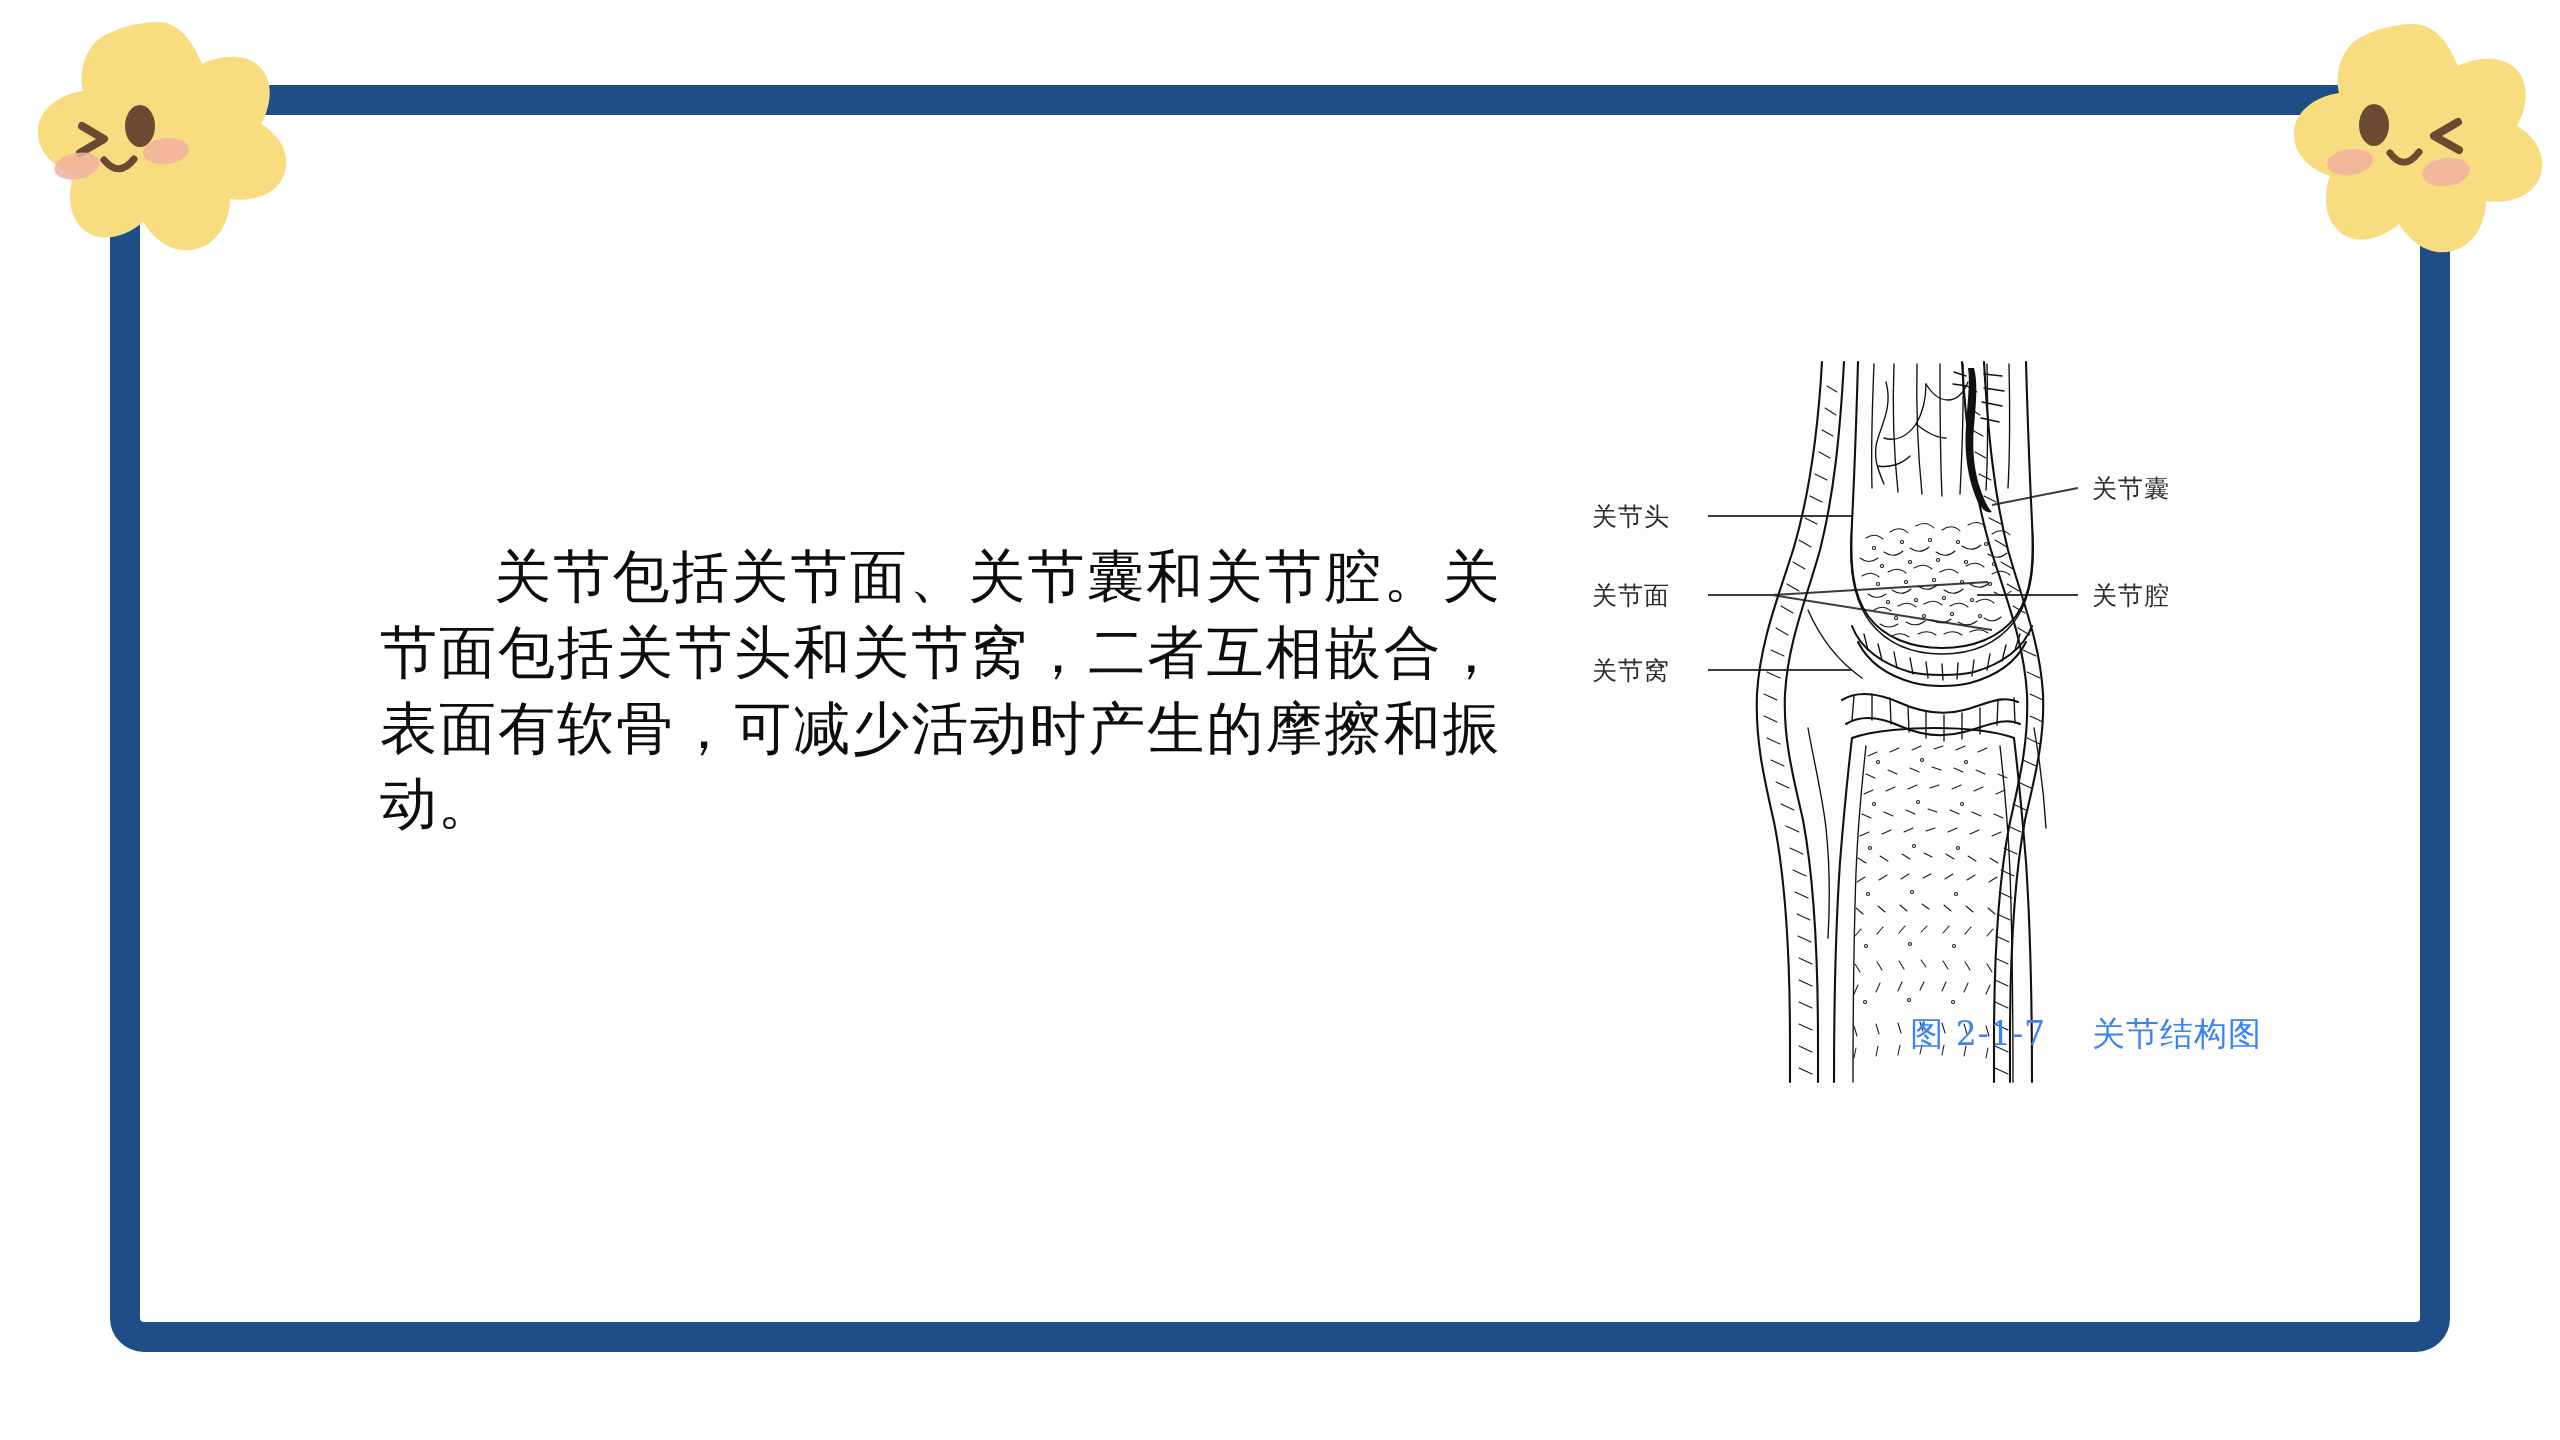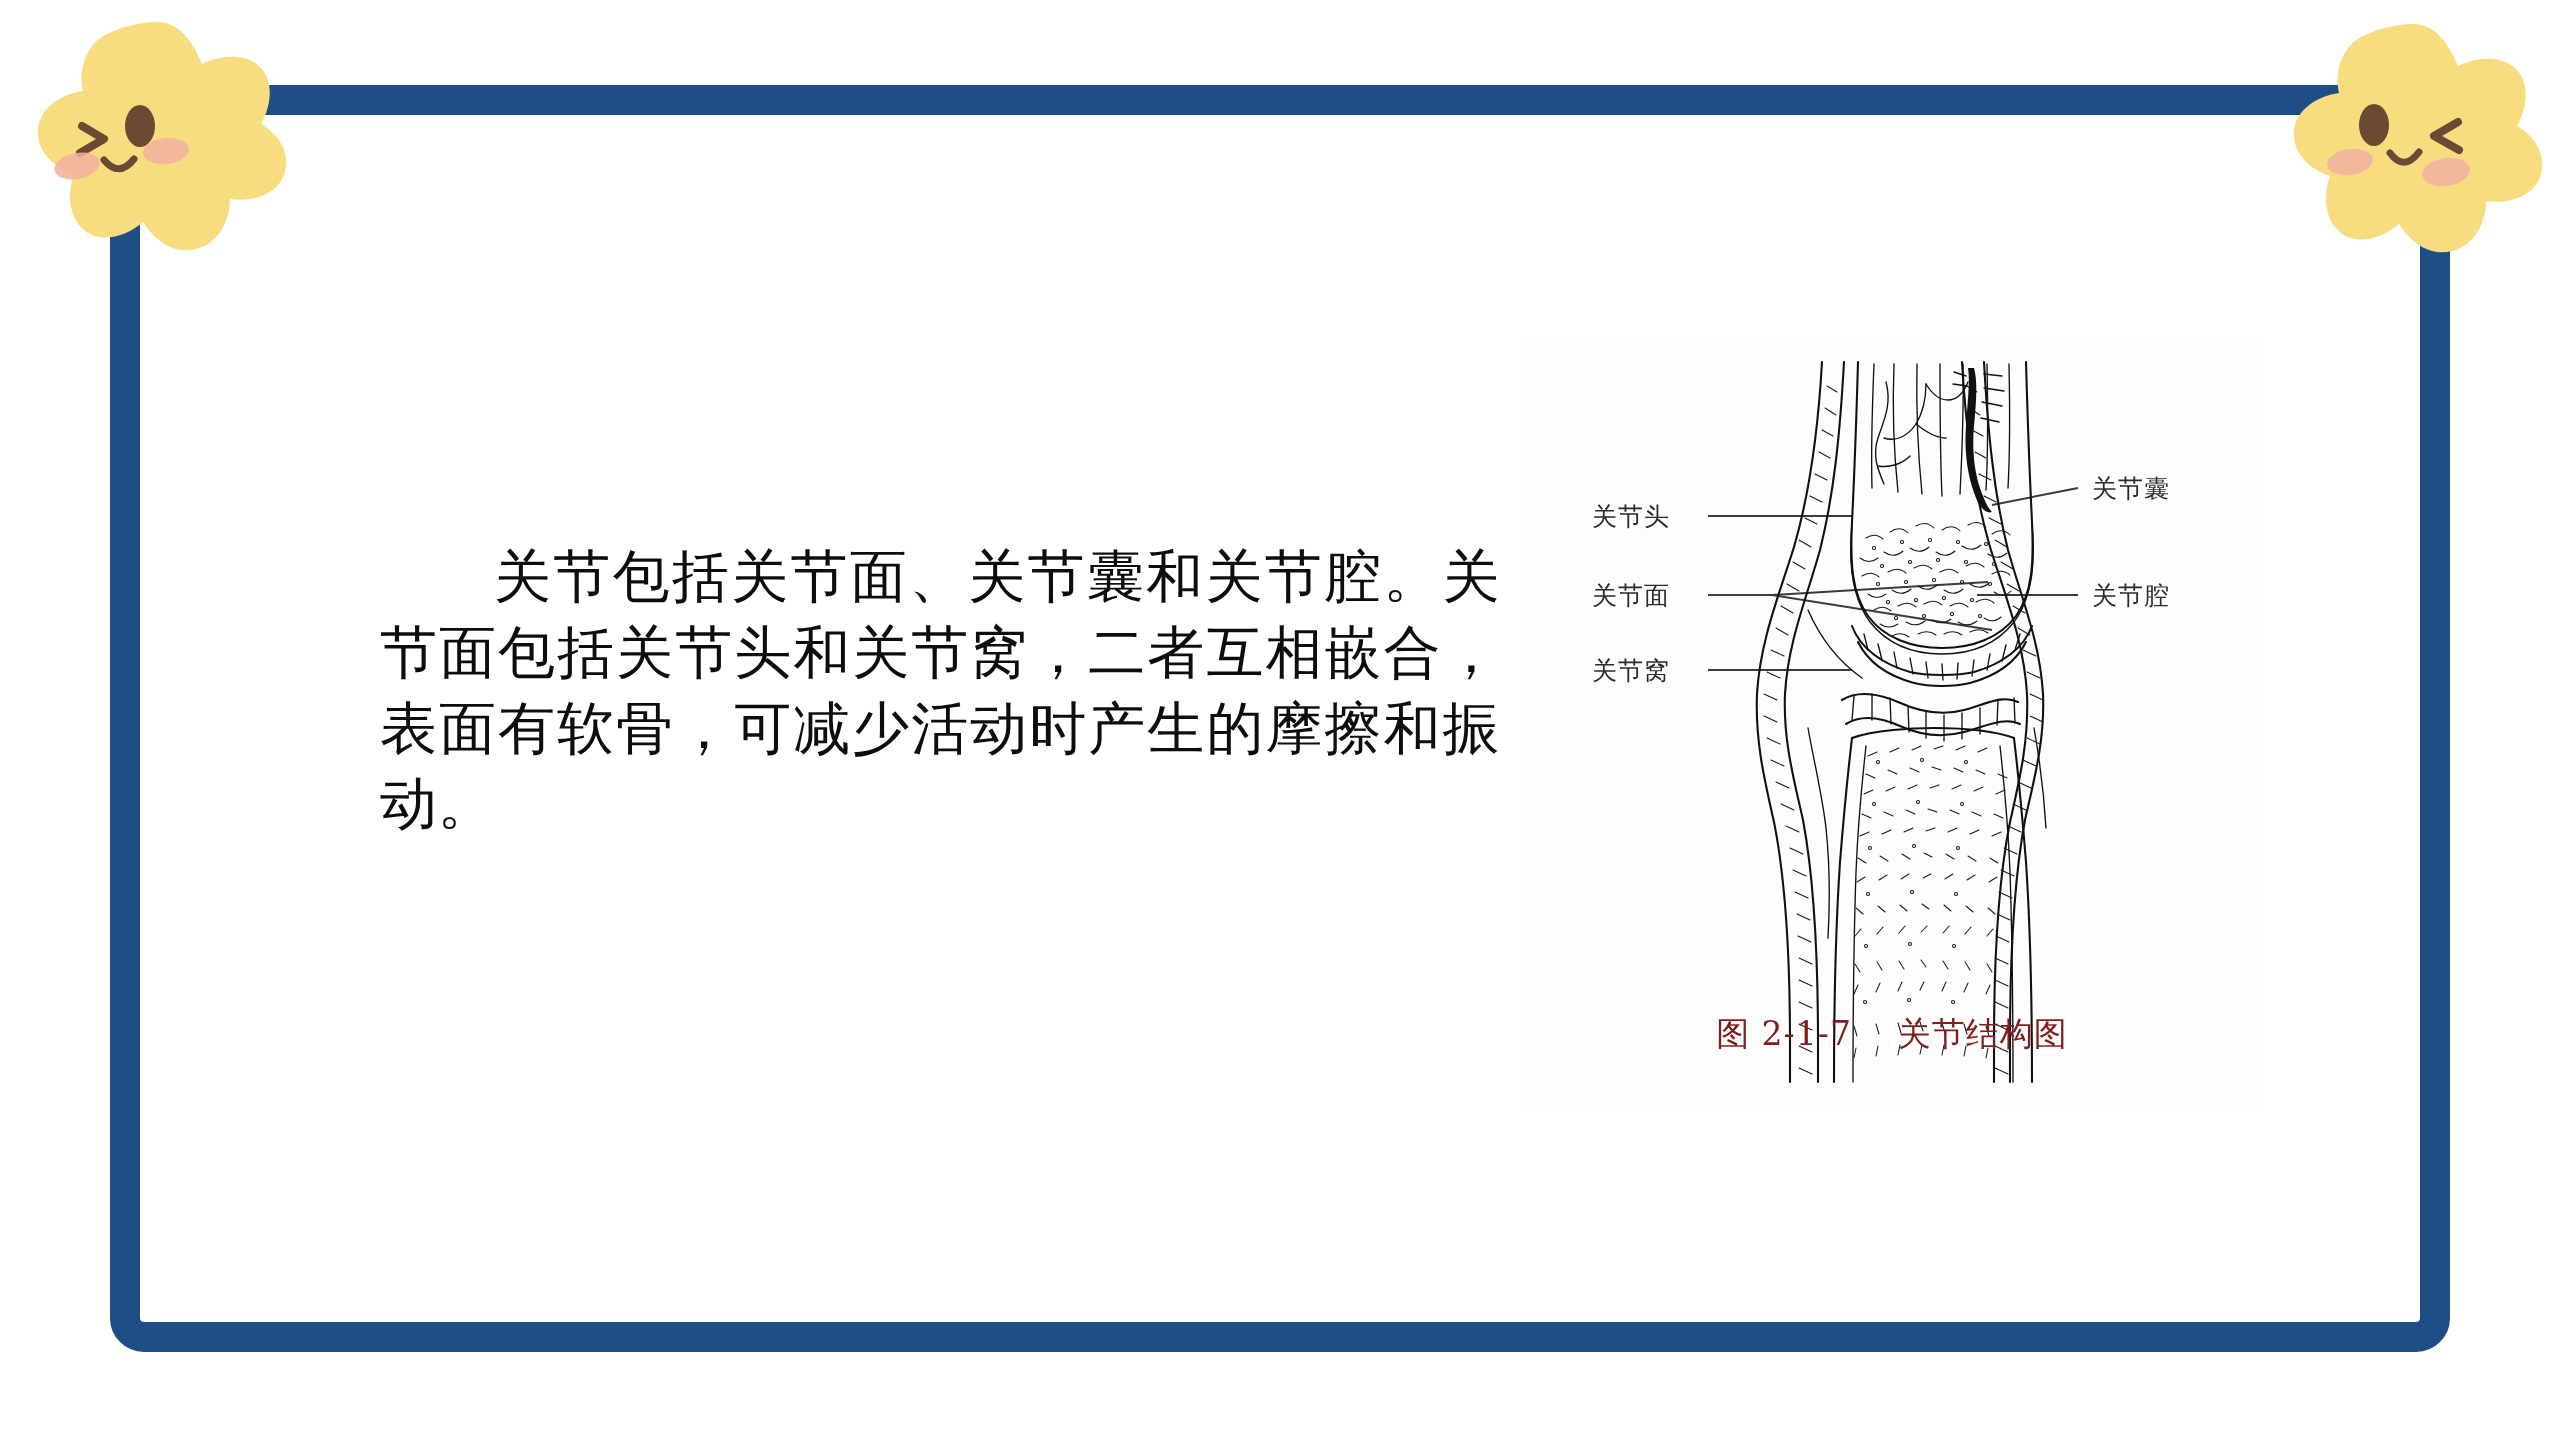--- a/index.html
+++ b/index.html
@@ -60,10 +60,10 @@
     position:absolute;
     left:1522px;top:1012px;
     width:740px;
-    text-align:center;
+    text-align:right;
     font-family:"DejaVu Serif","Liberation Serif",serif;
     font-size:33px;
-    color:#7f1d1d;
+    color:#3b82f6;
     letter-spacing:1px;
     white-space:pre;
   }

